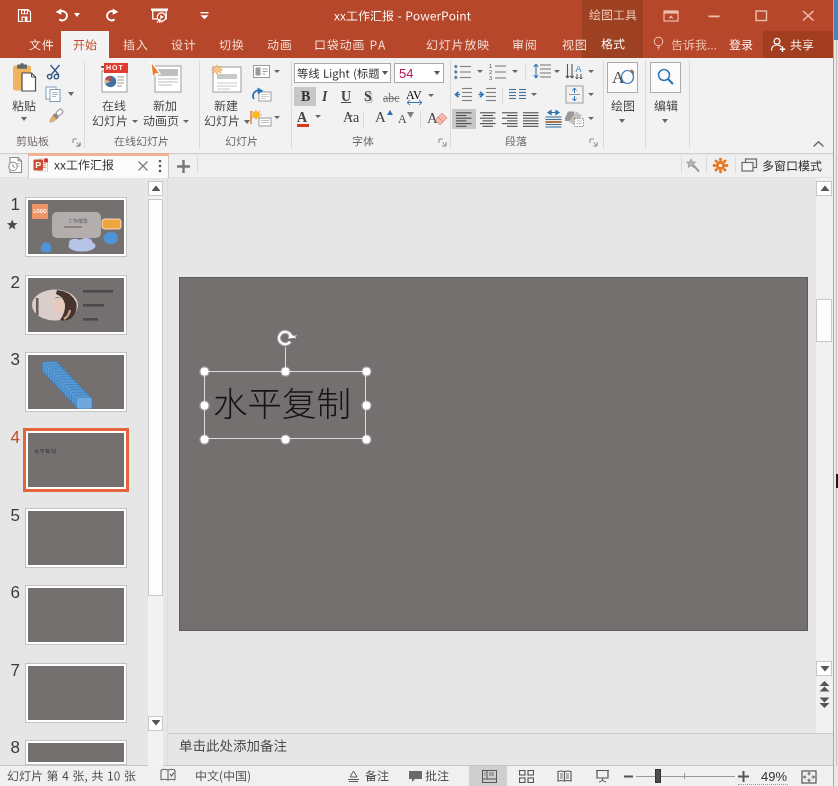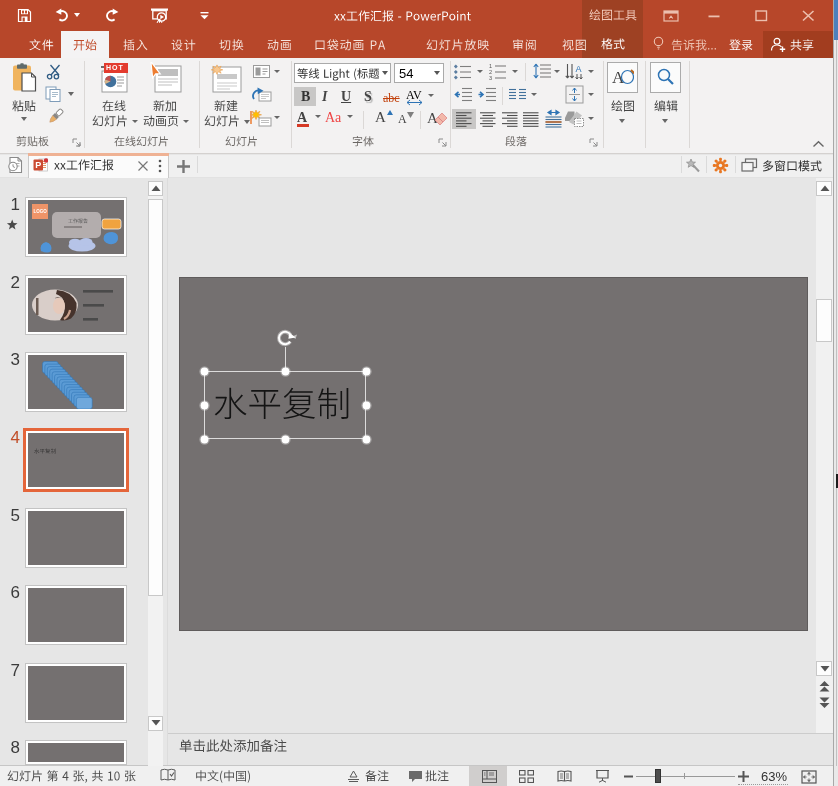--- a/index.html
+++ b/index.html
@@ -269,7 +269,7 @@
   </svg>
 <div style="position:absolute;left:382px;top:71px;width:0;height:0;border-left:3.5px solid transparent;border-right:3.5px solid transparent;border-top:4px solid #555"></div>
 <div style="position:absolute;left:394px;top:63px;width:50px;height:20px;background:#fff;border:1px solid #aaa"></div>
-<div style="position:absolute;left:399px;top:66px;font:13px 'Liberation Sans',sans-serif;color:#000000">54</div>
+<div style="position:absolute;left:399px;top:66px;font:13px 'Liberation Sans',sans-serif;color:#be185d">54</div>
 <div style="position:absolute;left:434px;top:71px;width:0;height:0;border-left:3.5px solid transparent;border-right:3.5px solid transparent;border-top:4px solid #555"></div>
 <div style="position:absolute;left:294px;top:87px;width:22px;height:19px;background:#c8c7c6"></div>
 <div style="position:absolute;left:301px;top:89px;font:bold 14px 'Liberation Serif',serif;color:#333">B</div>

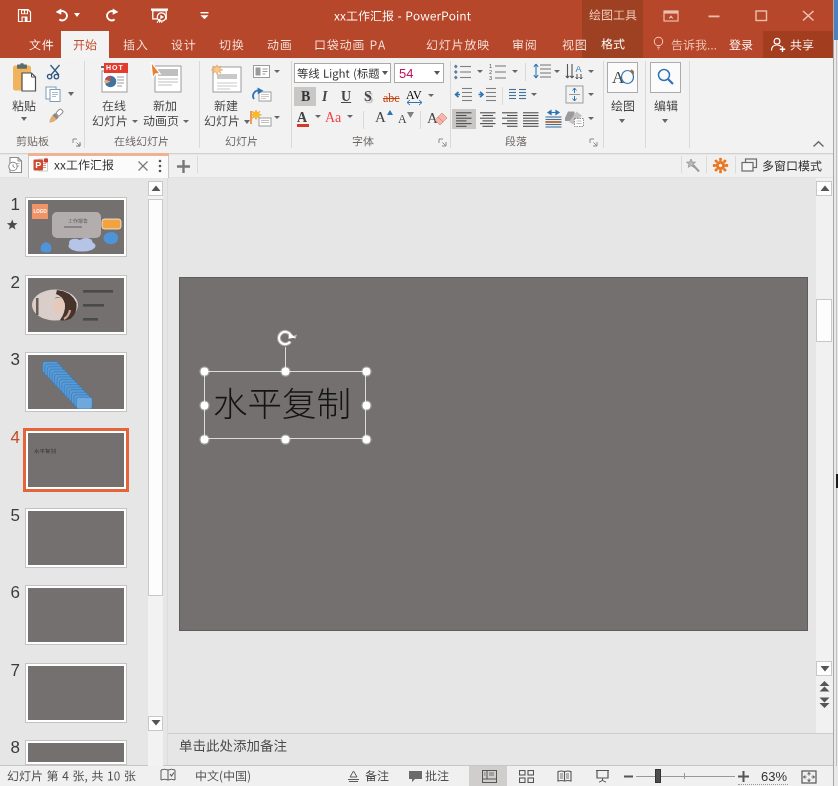--- a/index.html
+++ b/index.html
@@ -276,7 +276,7 @@
 <div style="position:absolute;left:322px;top:89px;font:italic bold 14px 'Liberation Serif',serif;color:#444">I</div>
 <div style="position:absolute;left:341px;top:89px;font:14px 'Liberation Serif',serif;color:#444;text-decoration:underline;font-weight:bold">U</div>
 <div style="position:absolute;left:364px;top:89px;font:bold 14px 'Liberation Serif',serif;color:#444;text-shadow:1.5px 1.5px 1px #b5b5b5">S</div>
-<div style="position:absolute;left:383px;top:91px;font:12px 'Liberation Serif',serif;color:#c2410c;text-decoration:line-through">abc</div>
+<div style="position:absolute;left:383px;top:91px;font:12px 'Liberation Serif',serif;color:#737373;text-decoration:line-through">abc</div>
 <div style="position:absolute;left:406px;top:88px;font:12px 'Liberation Serif',serif;color:#000000">AV</div>
 <svg style="position:absolute;left:405px;top:99px;" width="20" height="7" viewBox="0 0 20 7">
     <path d="M2 3.5 H17 M2 3.5 L5 1 M2 3.5 L5 6 M17 3.5 L14 1 M17 3.5 L14 6" stroke="#2e74b5" fill="none" stroke-width="1"></path>

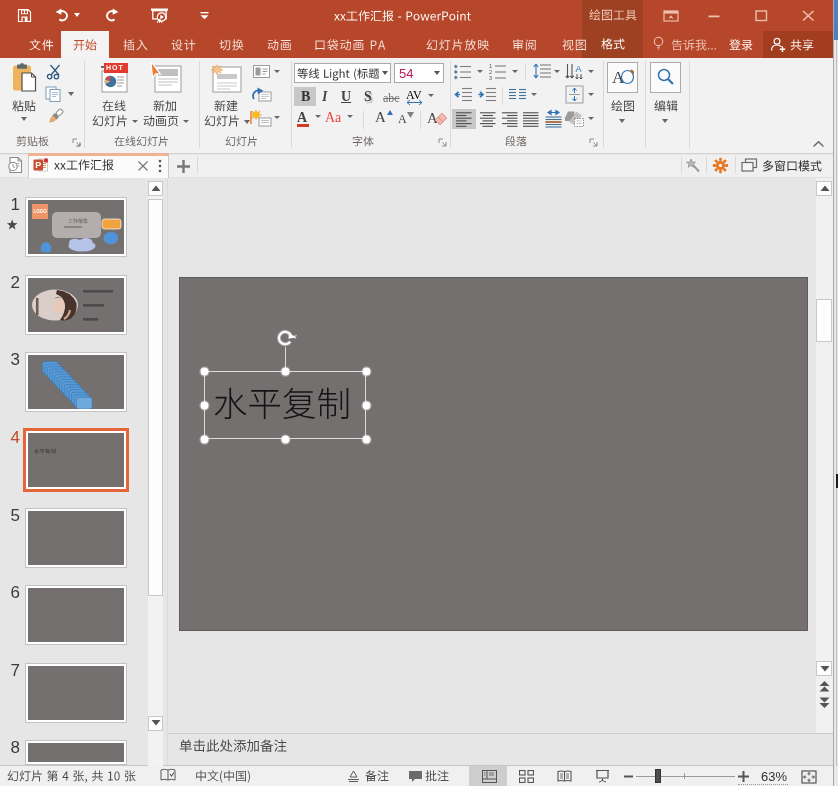--- a/index.html
+++ b/index.html
@@ -285,7 +285,7 @@
 <div style="position:absolute;left:297px;top:110px;font:bold 14px 'Liberation Serif',serif;color:#444">A</div>
 <div style="position:absolute;left:297px;top:124px;width:12px;height:3px;background:#d63a26"></div>
 <div style="position:absolute;left:315px;top:115px;width:0;height:0;border-left:3px solid transparent;border-right:3px solid transparent;border-top:3.5px solid #666"></div>
-<div style="position:absolute;left:325px;top:110px;font:14px 'Liberation Serif',serif;color:#ef4444">Aa</div>
+<div style="position:absolute;left:343px;top:110px;font:14px 'Liberation Serif',serif;color:#404040">Aa</div>
 <div style="position:absolute;left:347px;top:115px;width:0;height:0;border-left:3px solid transparent;border-right:3px solid transparent;border-top:3.5px solid #666"></div>
 <div style="position:absolute;left:362.5px;top:111px;width:1px;height:18px;background:#dbd8d6"></div>
 <div style="position:absolute;left:375px;top:109px;font:15px 'Liberation Serif',serif;color:#444">A</div>

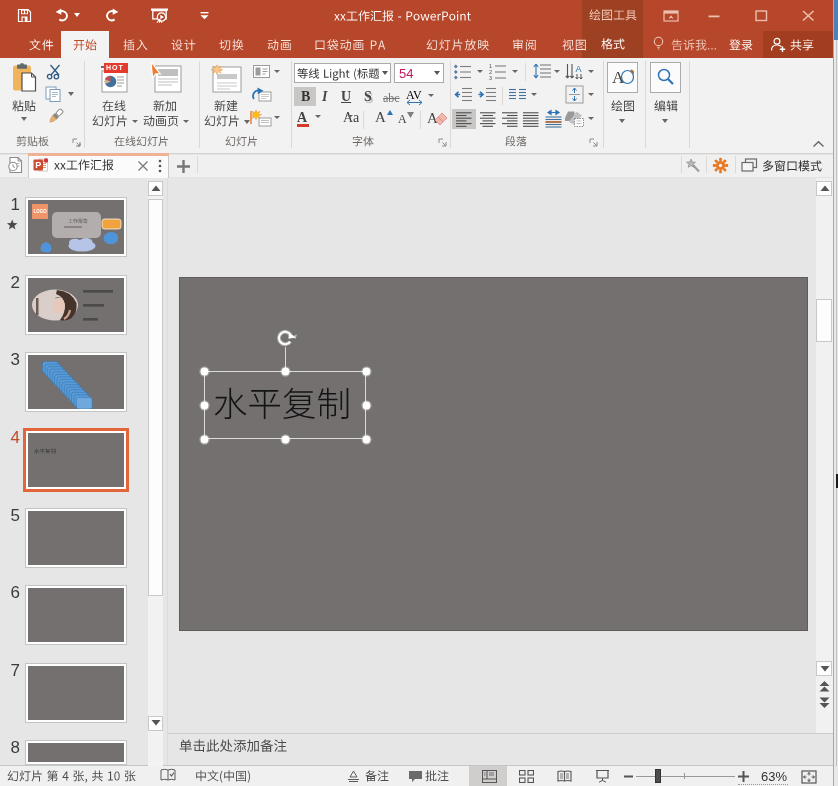--- a/index.html
+++ b/index.html
@@ -712,7 +712,7 @@
 <svg style="position:absolute;left:738px;top:771px;" width="11" height="11" viewBox="0 0 11 11">
     <path d="M4.5 0 h2 v4.5 H11 v2 H6.5 V11 h-2 V6.5 H0 v-2 h4.5 Z" fill="#555"></path>
   </svg>
-<div style="position:absolute;left:753px;top:769px;width:34px;text-align:right;font:13px 'Liberation Sans',sans-serif;color:#333">63%</div>
+<div style="position:absolute;left:753px;top:769px;width:34px;text-align:right;font:13px 'Liberation Sans',sans-serif;color:#333">49%</div>
 <div style="position:absolute;left:738px;top:784px;width:50px;height:1px;border-bottom:1px dotted #9a9a9a"></div>
 <svg style="position:absolute;left:801px;top:770px;" width="16" height="15" viewBox="0 0 16 15">
     <g fill="none" stroke="#555" stroke-width="1.2">

